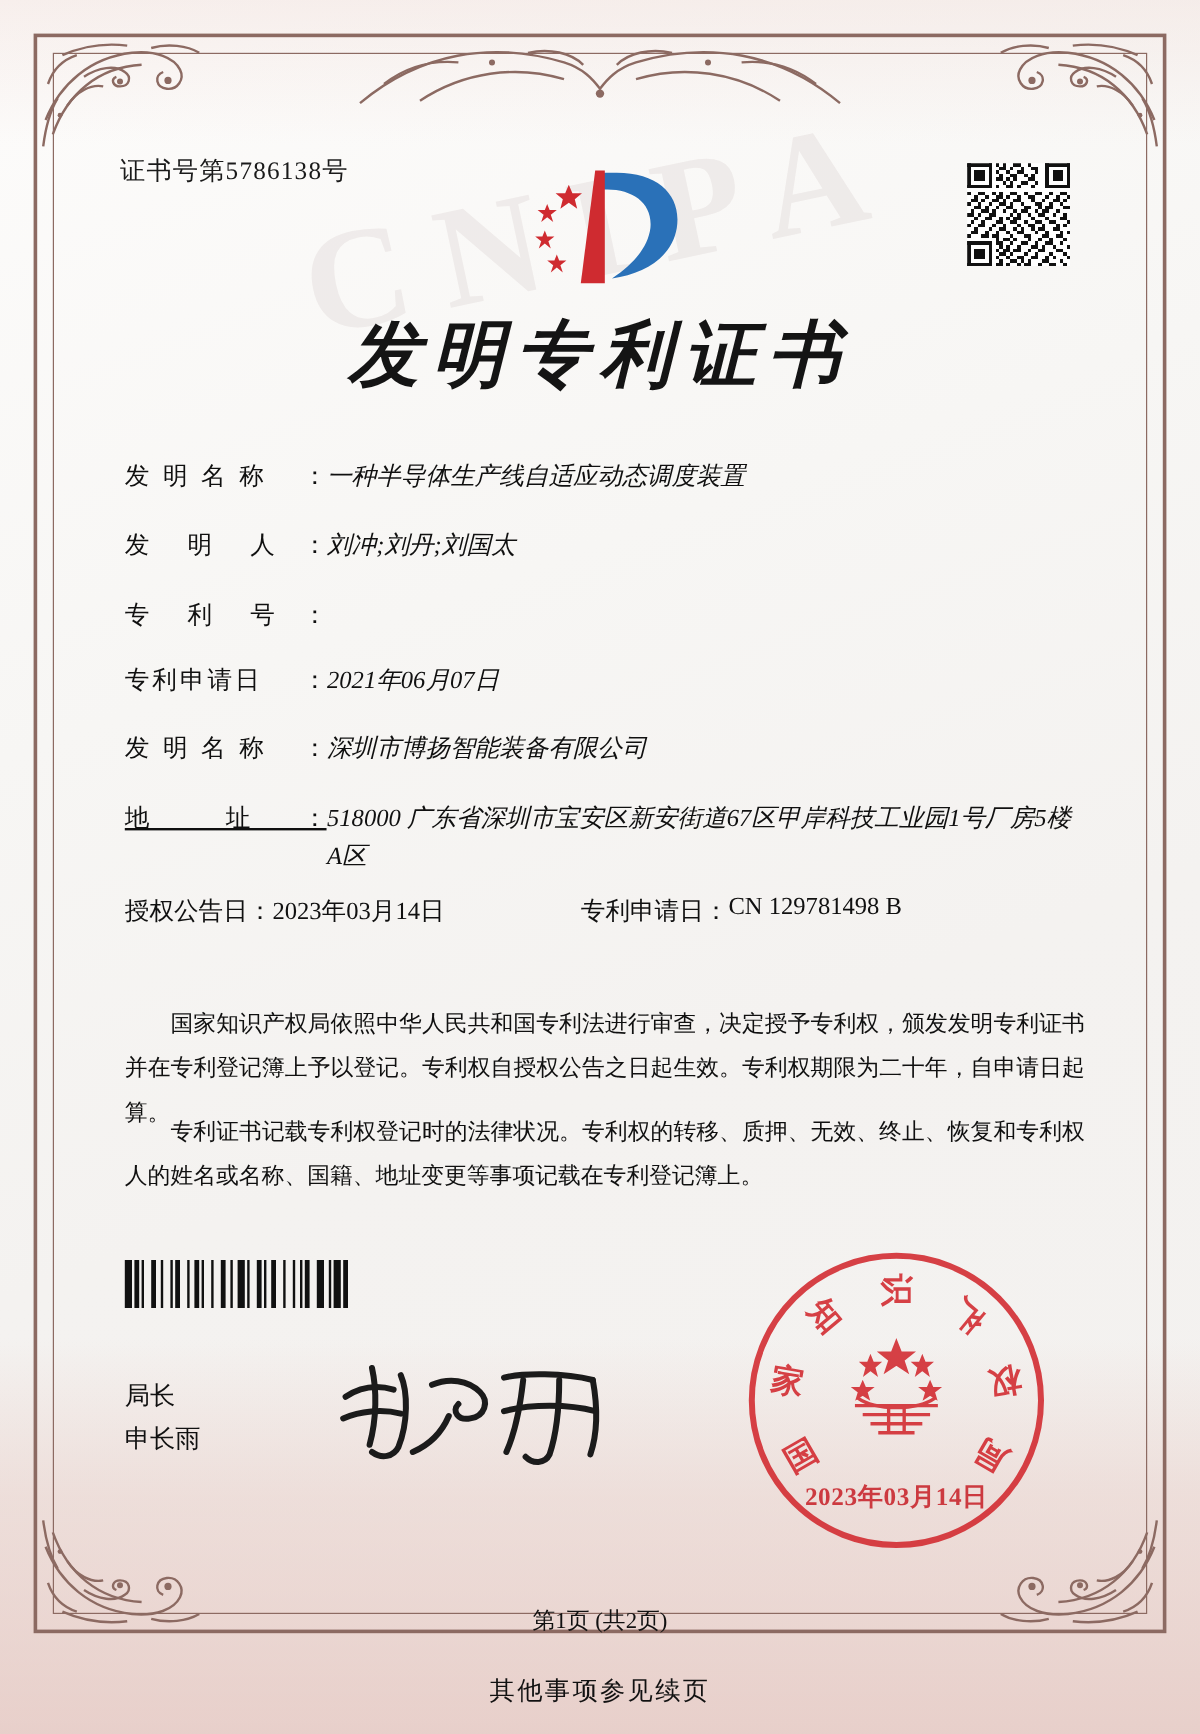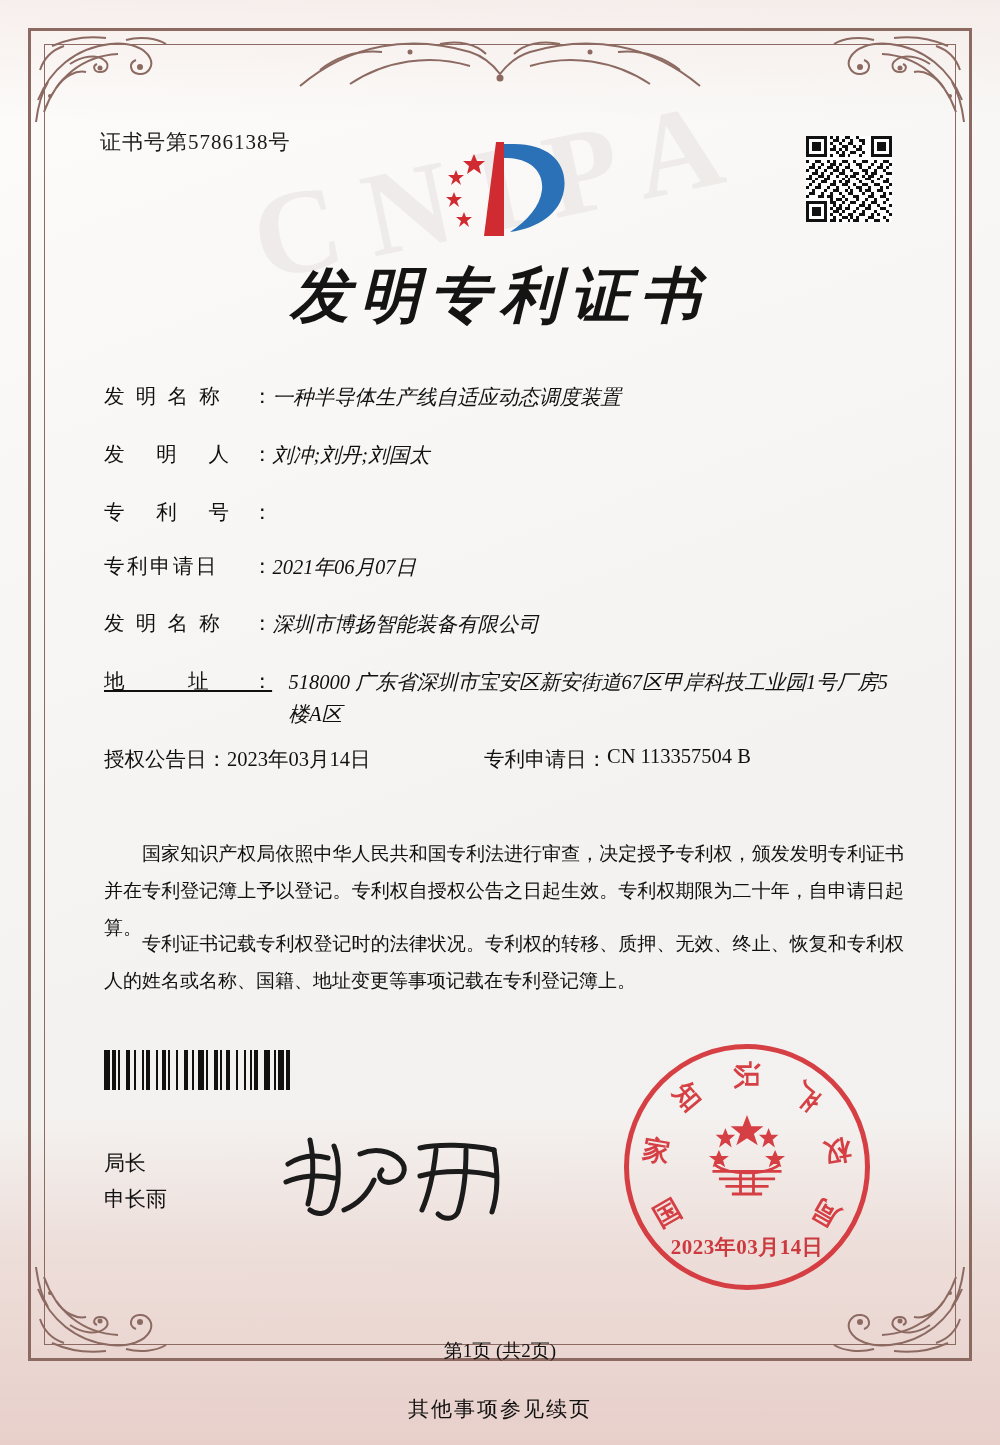--- a/index.html
+++ b/index.html
@@ -139,7 +139,7 @@
   }
   .fcolon { flex: 0 0 12px; }
   .fvalue { flex: 1 1 auto; line-height: 1.55; font-style: italic; }
-  .fvalue.wrap { max-width: 640px; margin-left: 16px; }
+  .fvalue.wrap { max-width: 640px; }
 
   .row-dual {
     display: flex;

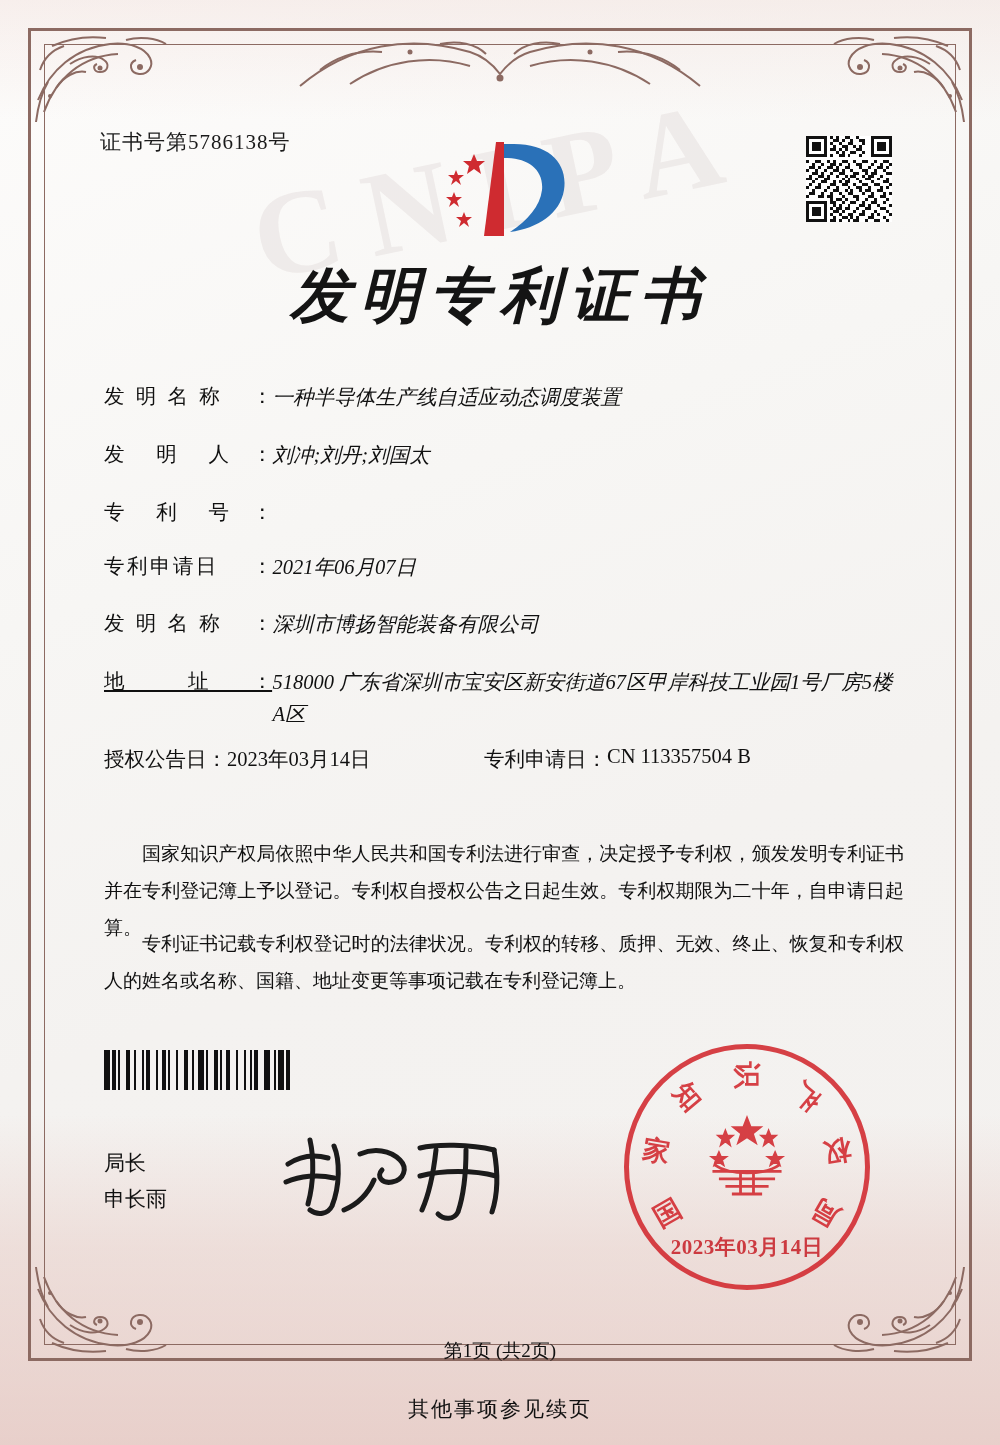--- a/index.html
+++ b/index.html
@@ -635,7 +635,7 @@
       <div class="right">
         <span class="lbl2">专利申请日</span>
         <span>：</span>
-        <span>CN 113357504 B</span>
+        <span>CN 129781498 B</span>
       </div>
     </div>
   </div>

